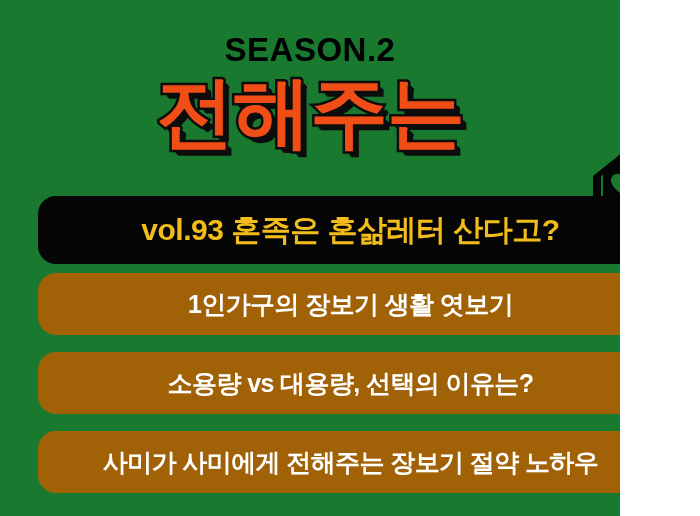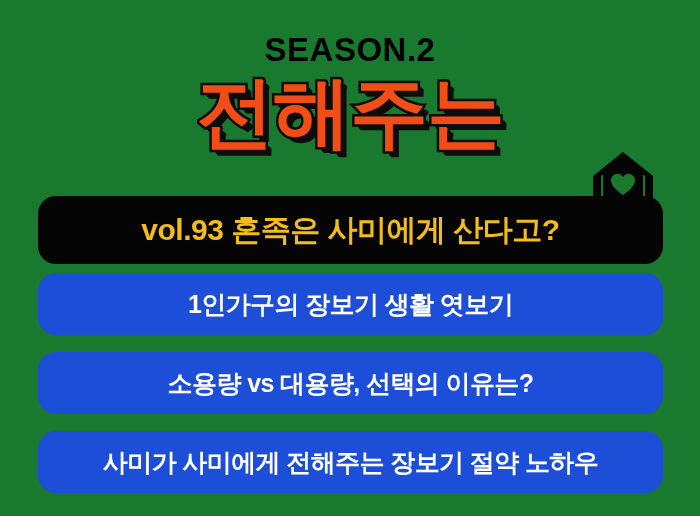--- a/index.html
+++ b/index.html
@@ -16,7 +16,7 @@
 
   #poster {
     position: relative;
-    width: 700px;
+    width: 620px;
     height: 516px;
     background: #18792F;
     overflow: hidden;

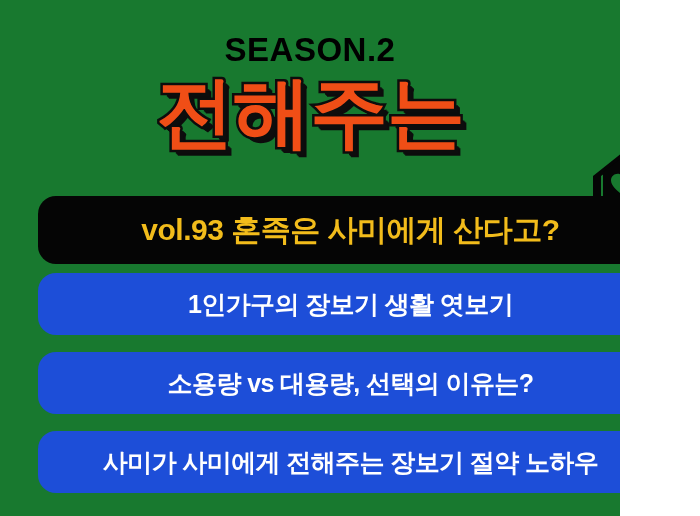--- a/index.html
+++ b/index.html
@@ -151,7 +151,7 @@
   </div>
 
   <div class="bar bar-headline">
-    <span class="bar-text">vol.93 혼족은 사미에게 산다고?</span>
+    <span class="bar-text">vol.93 혼족은 혼삶레터 산다고?</span>
   </div>
 
   <div class="bar bar-topic bar-topic-1">

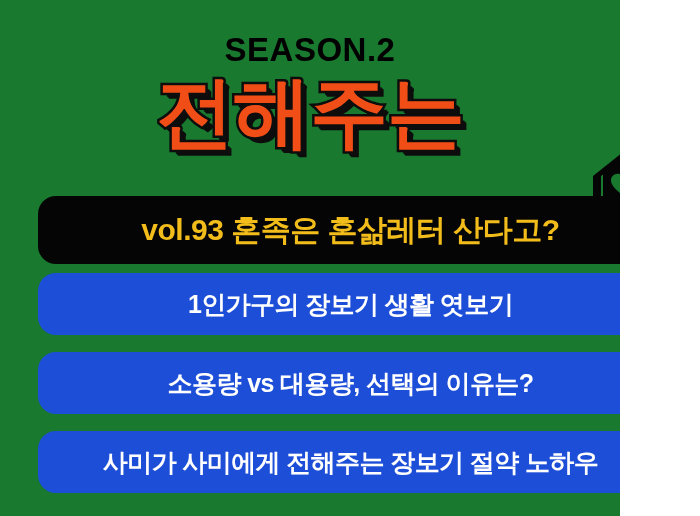--- a/index.html
+++ b/index.html
@@ -102,7 +102,7 @@
 
   .bar-topic {
     height: 62px;
-    background: #1d4ed8;
+    background: #a16207;
   }
   .bar-topic .bar-text {
     font-family: "Liberation Sans", "DejaVu Sans", sans-serif;

